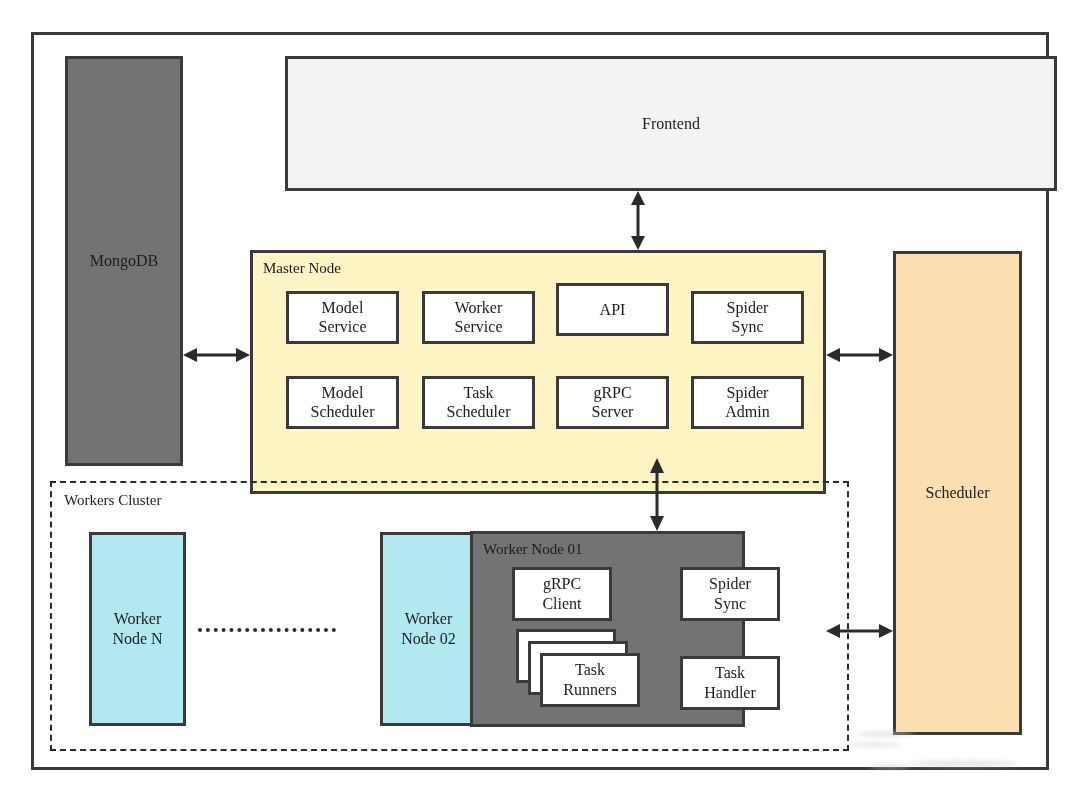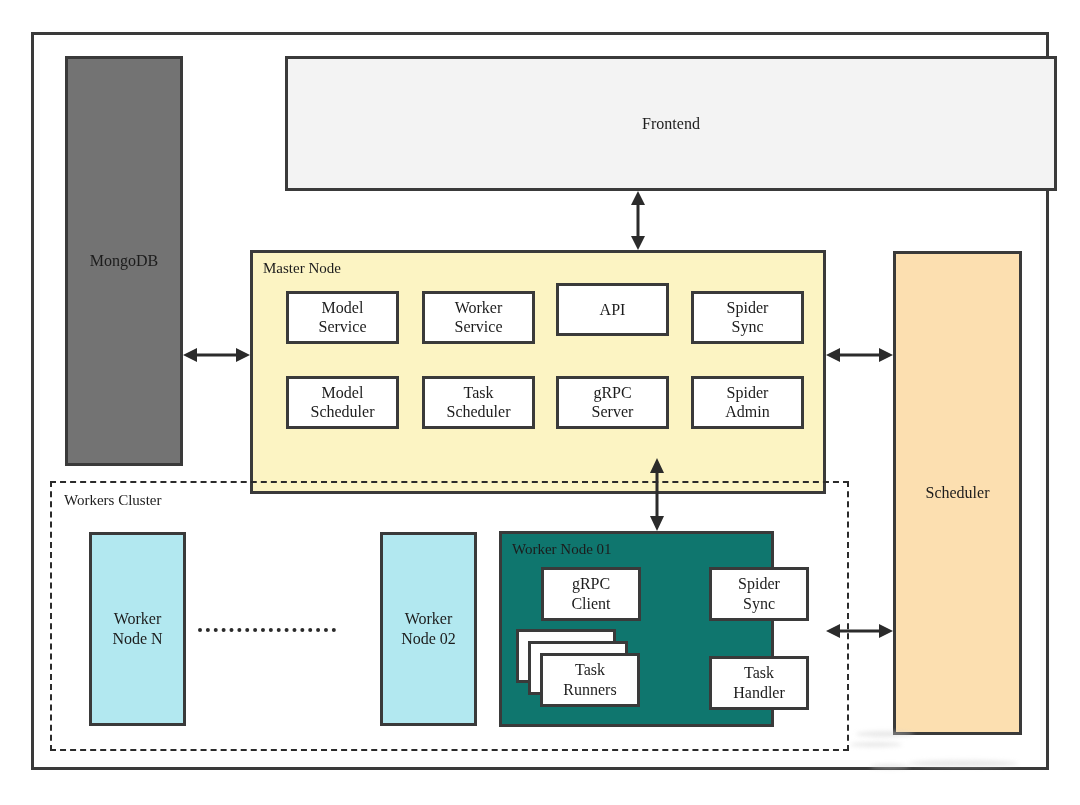--- a/index.html
+++ b/index.html
@@ -113,8 +113,8 @@
   #worker-node-02 { left: 356px; top: 532px; }
 
   #worker-node-01-box {
-    left: 499px; top: 531px; width: 275px; height: 196px;
-    background: #0f766e;
+    left: 470px; top: 531px; width: 275px; height: 196px;
+    background: #737373;
   }
 
   .wn-inner {

